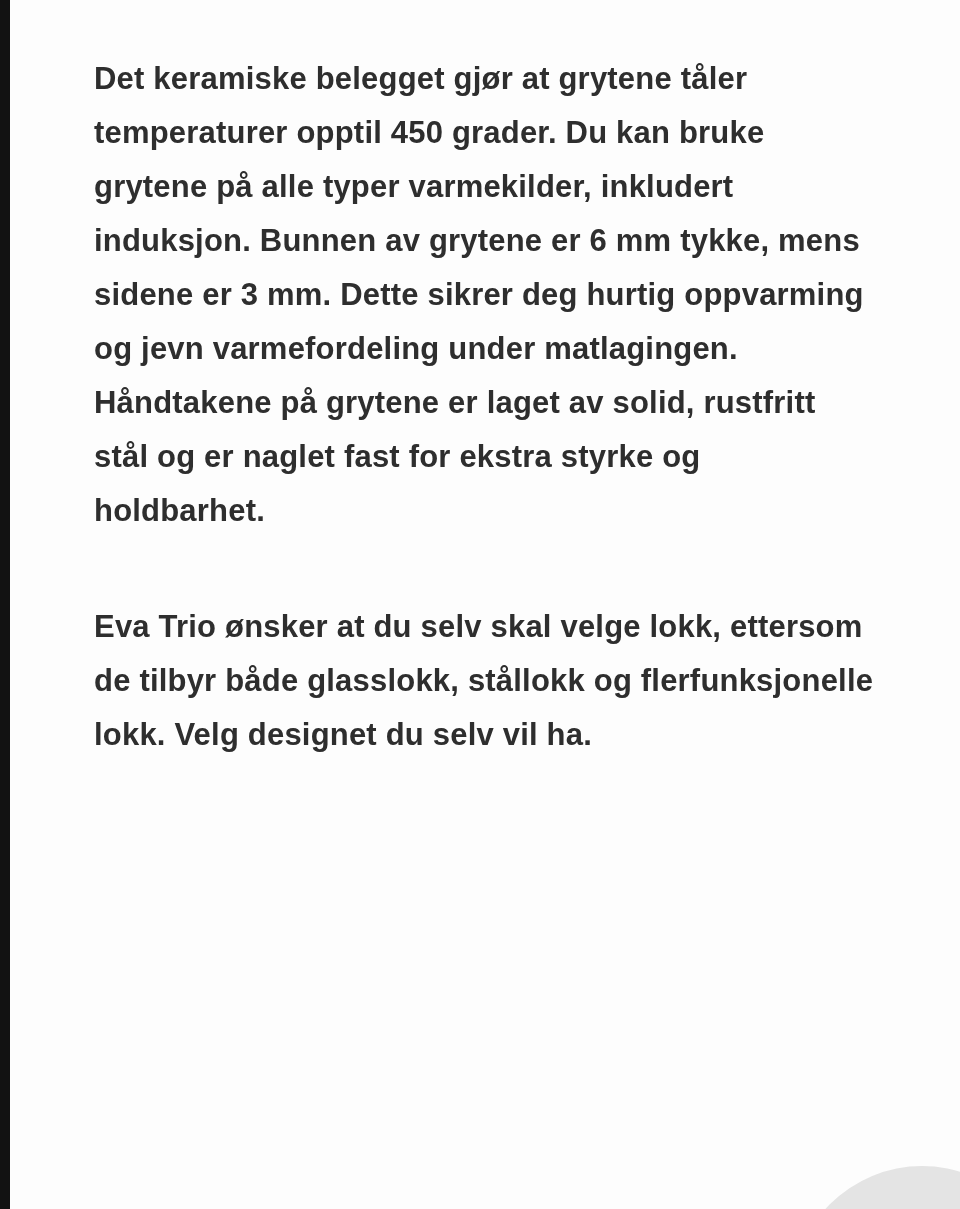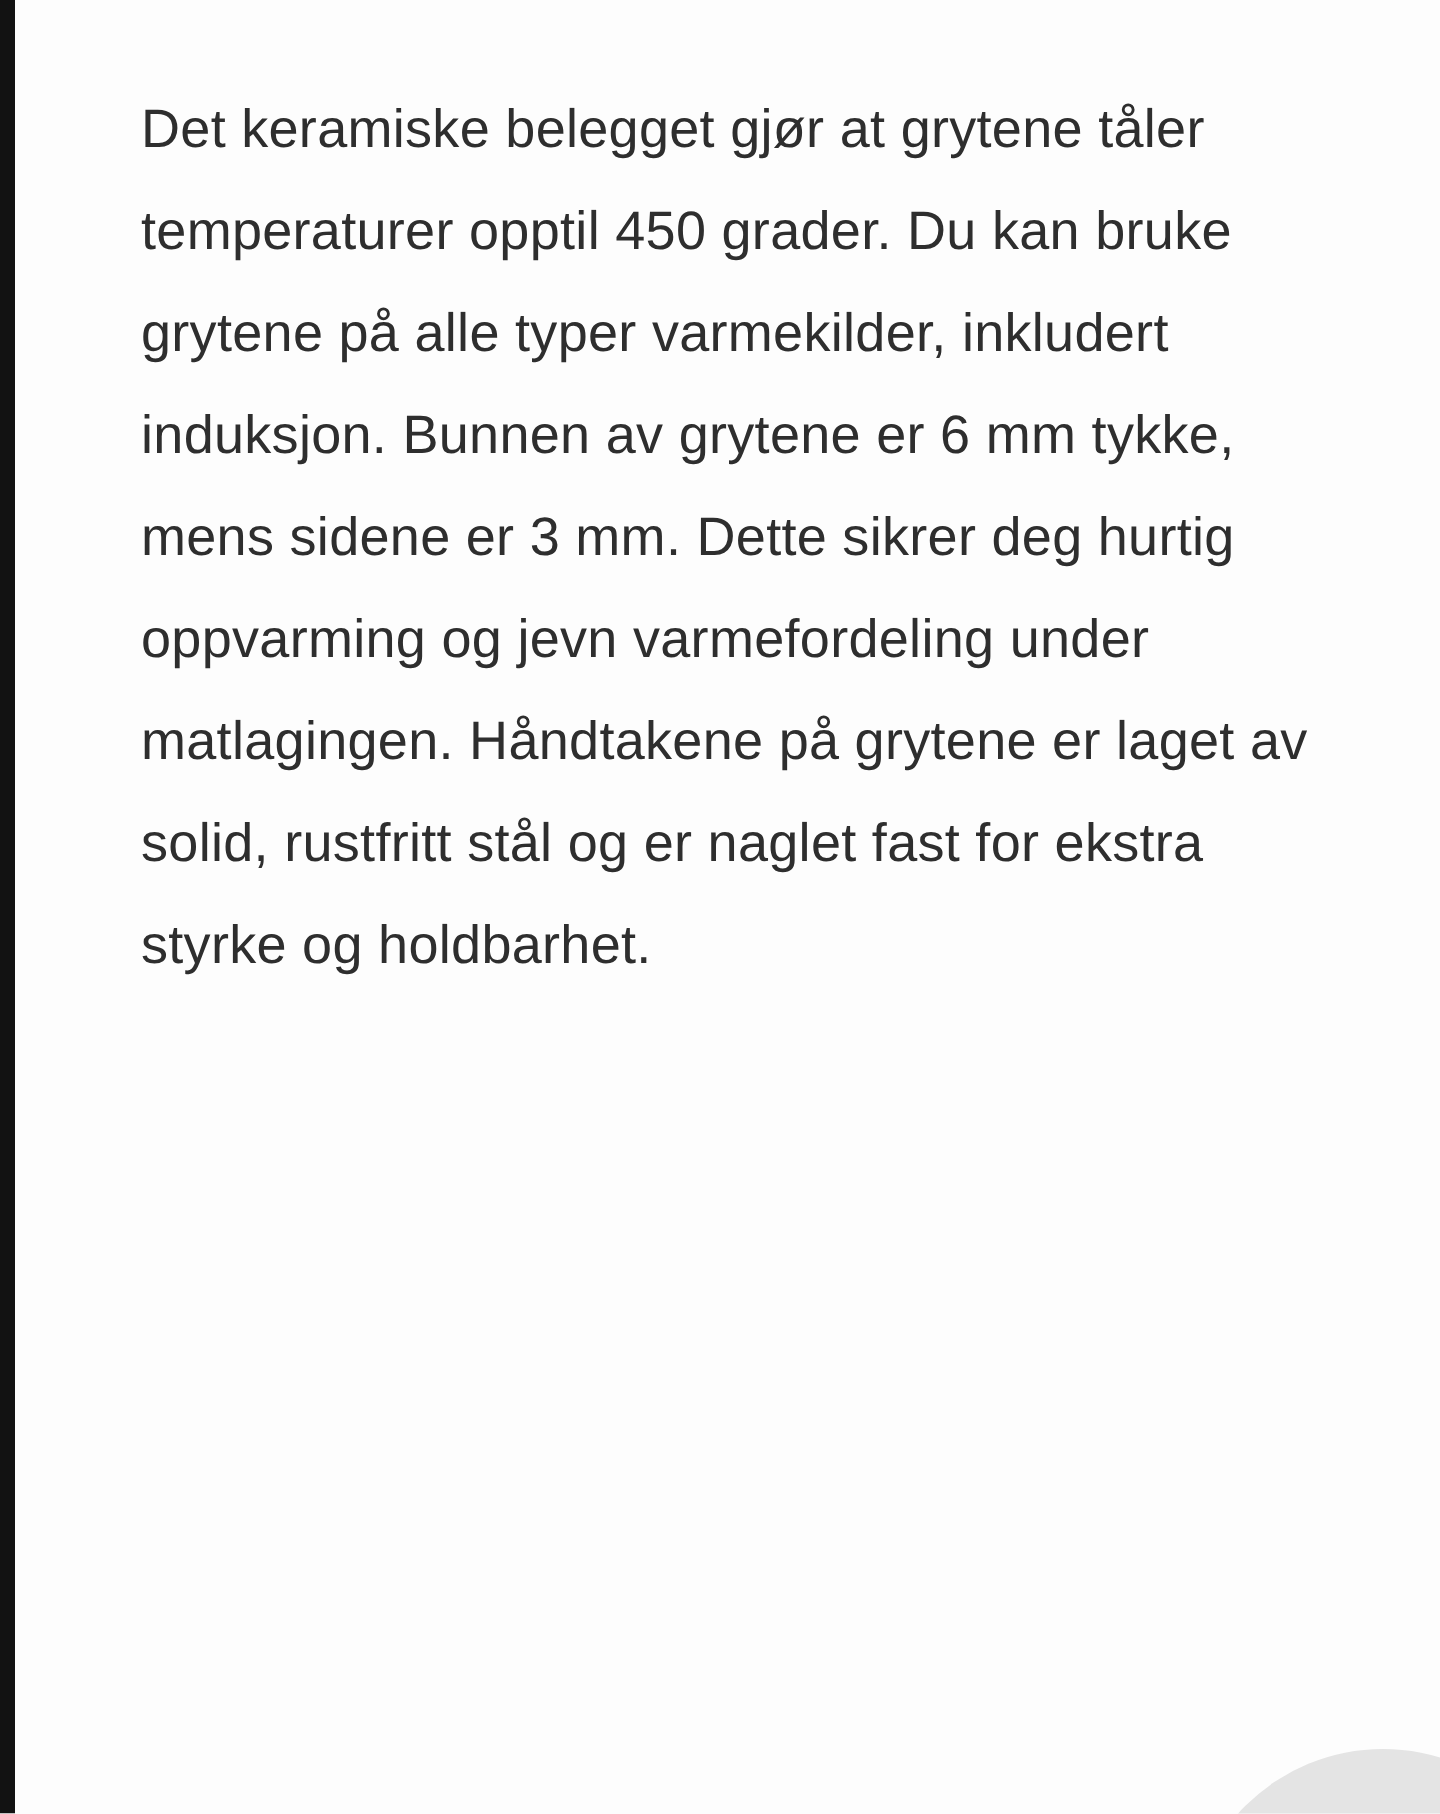--- a/index.html
+++ b/index.html
@@ -31,10 +31,10 @@
   }
   .content p {
     margin: 0 0 62px 0;
-    font-size: 36px;
-    line-height: 68px;
+    font-size: 31px;
+    line-height: 54px;
     letter-spacing: 0.2px;
-    font-weight: 400;
+    font-weight: 700;
   }
   .content p:last-child {
     margin-bottom: 0;

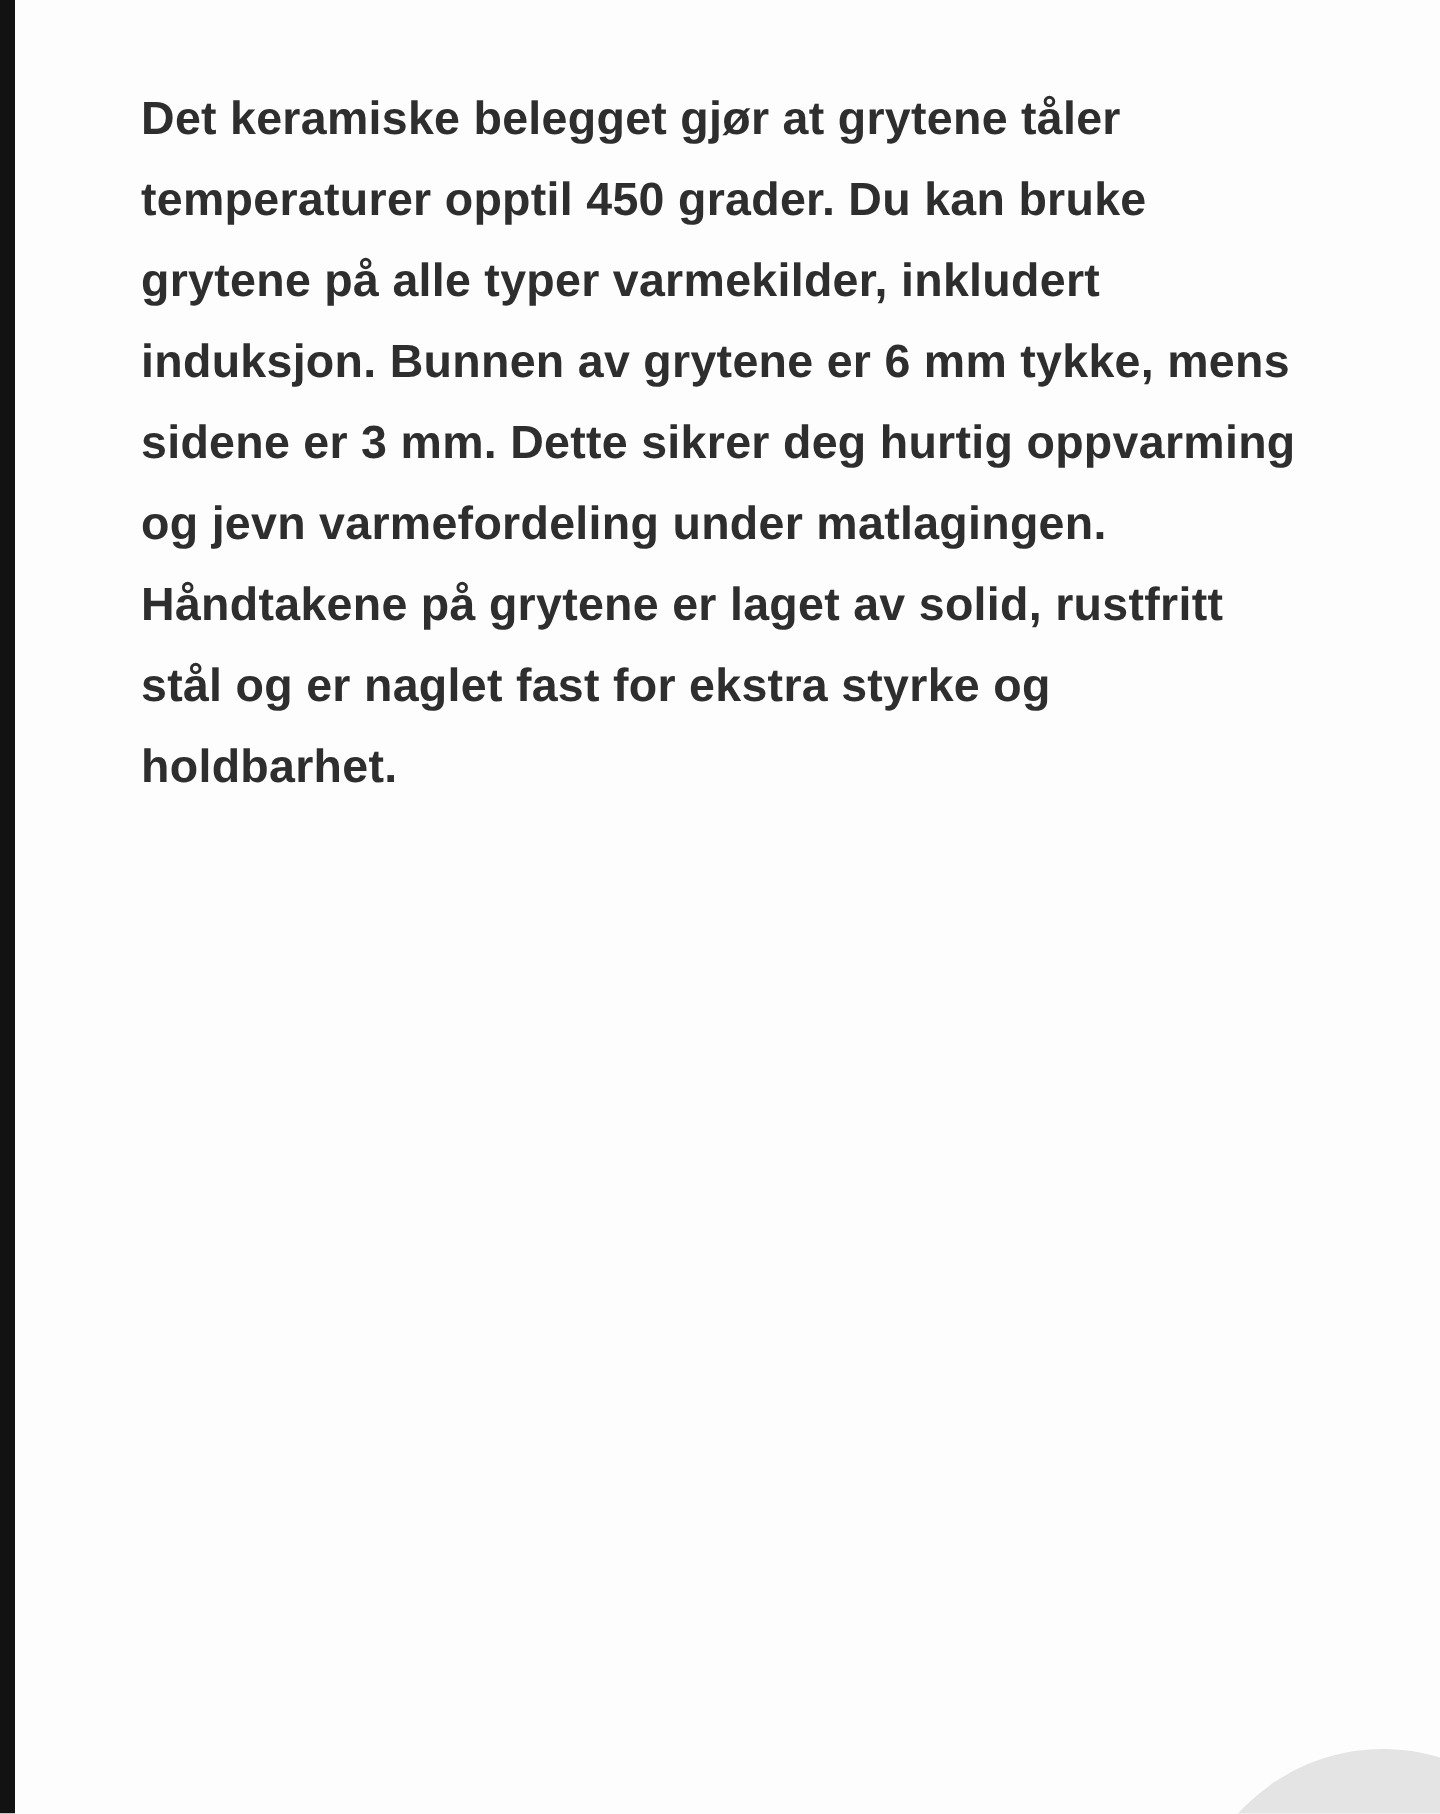--- a/index.html
+++ b/index.html
@@ -58,6 +58,7 @@
 
   <div class="content">
     <p>Det keramiske belegget gjør at grytene tåler temperaturer opptil 450 grader. Du kan bruke grytene på alle typer varmekilder, inkludert induksjon. Bunnen av grytene er 6 mm tykke, mens sidene er 3 mm. Dette sikrer deg hurtig oppvarming og jevn varmefordeling under matlagingen. Håndtakene på grytene er laget av solid, rustfritt stål og er naglet fast for ekstra styrke og holdbarhet.</p>
+    <p>Eva Trio ønsker at du selv skal velge lokk, ettersom de tilbyr både glasslokk, stållokk og flerfunksjonelle lokk. Velg designet du selv vil ha.</p>
   </div>
 
   <div class="corner-circle"></div>

